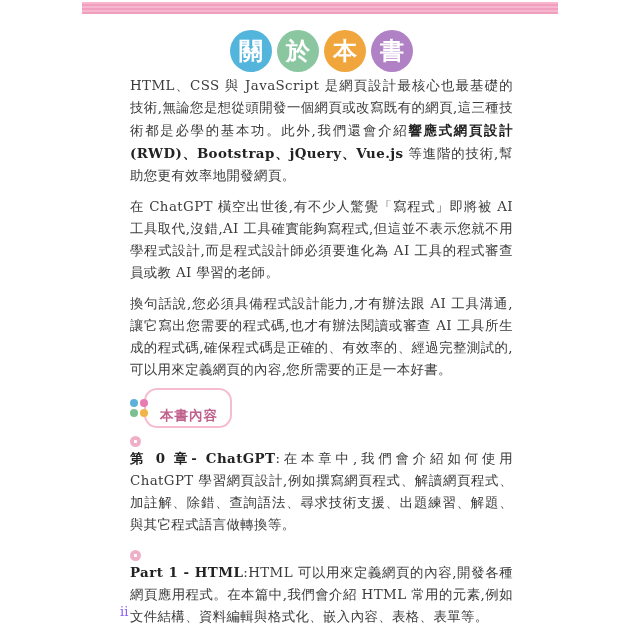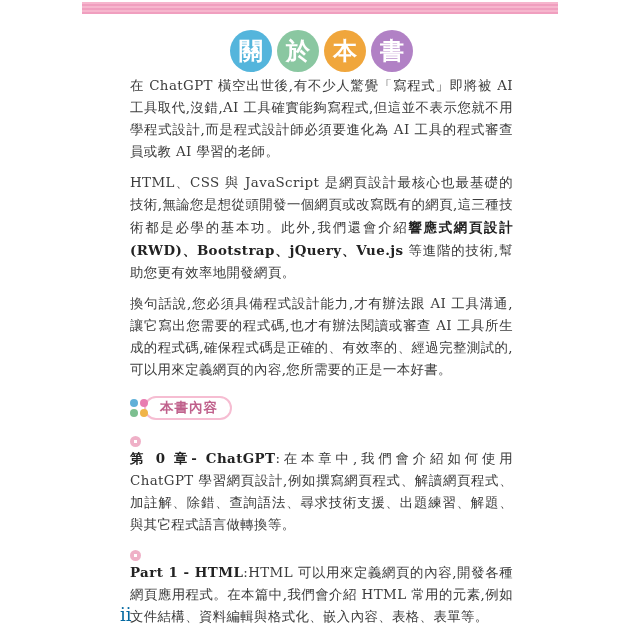--- a/index.html
+++ b/index.html
@@ -71,8 +71,8 @@
       <div class="badge" style="background: rgb(177, 129, 197);">書</div>
     </div>
 
+    <p class="para"><span>HTML、CSS 與 JavaScript 是網頁設計最核心也最基礎的技術,無論您是想從頭開發一個網頁或改寫既有的網頁,這三種技術都是必學的基本功。此外,我們還會介紹</span><span class="b">響應式網頁設計 (RWD)、Bootstrap、jQuery、Vue.js</span><span> 等進階的技術,幫助您更有效率地開發網頁。</span></p>
     <p class="para"><span>在 ChatGPT 橫空出世後,有不少人驚覺「寫程式」即將被 AI 工具取代,沒錯,AI 工具確實能夠寫程式,但這並不表示您就不用學程式設計,而是程式設計師必須要進化為 AI 工具的程式審查員或教 AI 學習的老師。</span></p>
-    <p class="para"><span>HTML、CSS 與 JavaScript 是網頁設計最核心也最基礎的技術,無論您是想從頭開發一個網頁或改寫既有的網頁,這三種技術都是必學的基本功。此外,我們還會介紹</span><span class="b">響應式網頁設計 (RWD)、Bootstrap、jQuery、Vue.js</span><span> 等進階的技術,幫助您更有效率地開發網頁。</span></p>
     <p class="para"><span>換句話說,您必須具備程式設計能力,才有辦法跟 AI 工具溝通,讓它寫出您需要的程式碼,也才有辦法閱讀或審查 AI 工具所生成的程式碼,確保程式碼是正確的、有效率的、經過完整測試的,可以用來定義網頁的內容,您所需要的正是一本好書。</span></p>
 
     <div class="section-head">

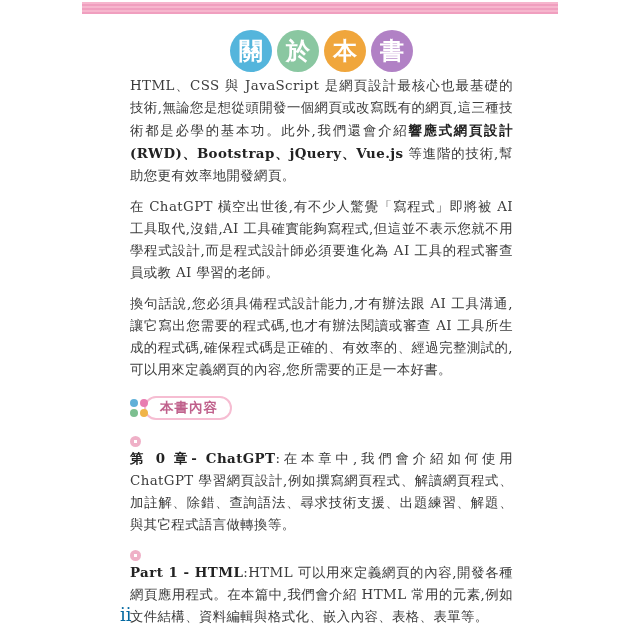--- a/index.html
+++ b/index.html
@@ -34,7 +34,7 @@
   .dots{display:grid;grid-template-columns:8px 8px;grid-gap:2px;margin-right:-4px;position:relative;z-index:2;}
   .dots span{width:8px;height:8px;border-radius:50%;}
   .section-pill{
-    border:2px solid #f6bdd2;border-radius:13px;padding:1px 12px 1px 14px;
+    border:2px solid #f6bdd2;border-radius:13px;padding:17px 12px 1px 14px;
     color:#c0618c;font-weight:bold;font-size:13.5px;letter-spacing:1px;
     background:#fff;
   }

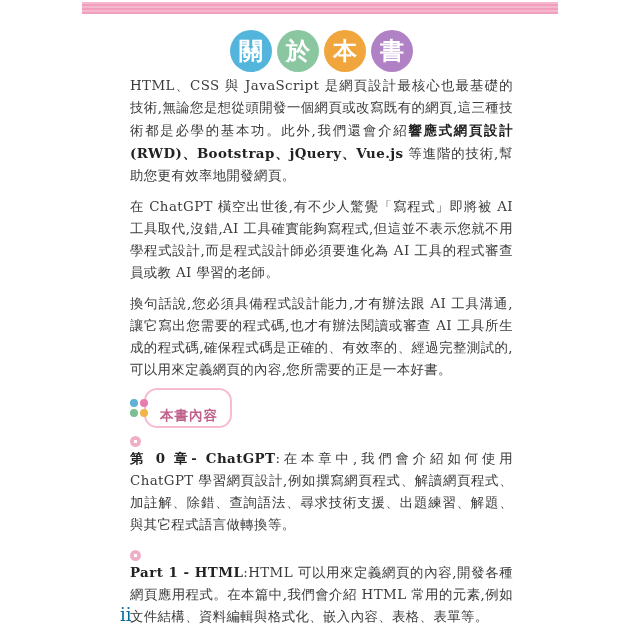--- a/index.html
+++ b/index.html
@@ -52,7 +52,7 @@
 
   .page-number{
     position:absolute;left:120px;top:604px;
-    font-size:18px;color:#0369a1;
+    font-size:13px;color:#8b5cf6;
   }
 </style>
 </head>

